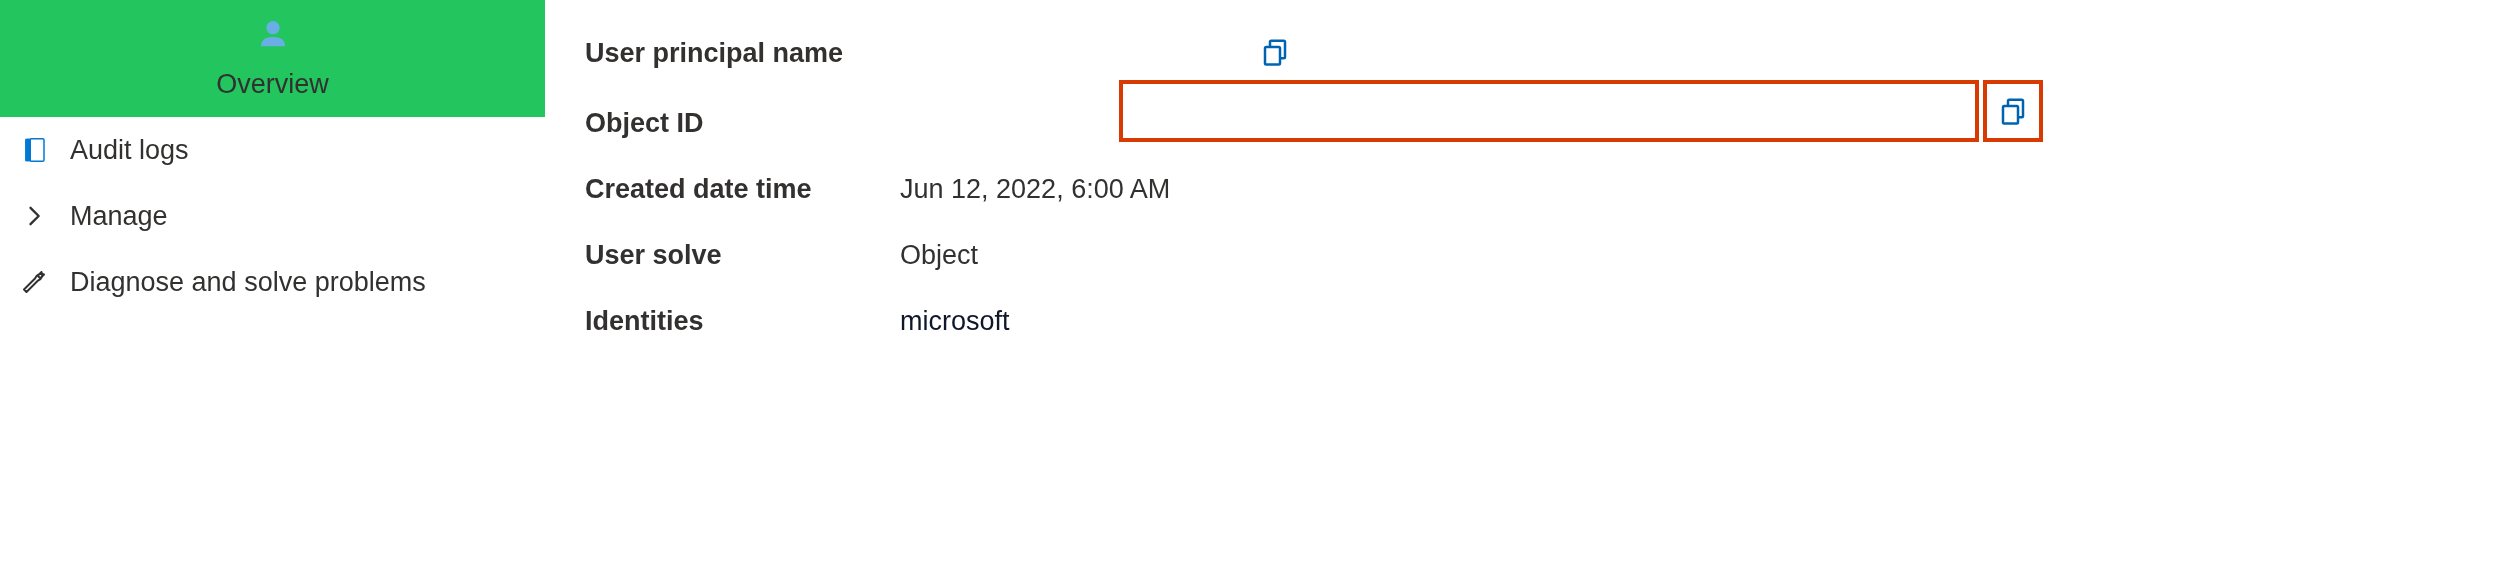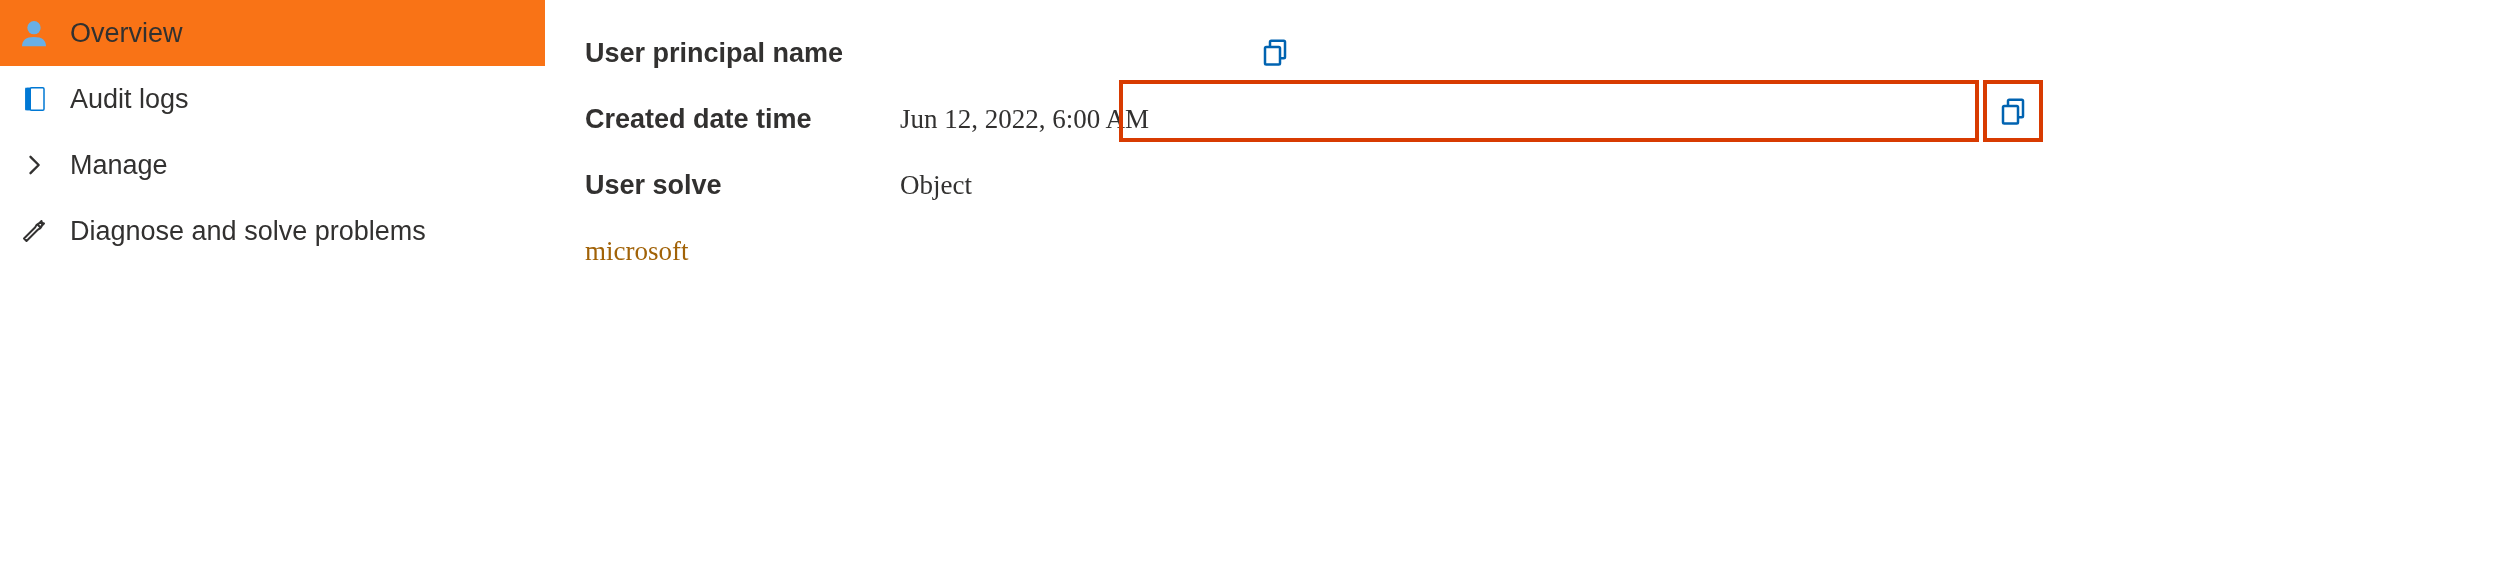--- a/index.html
+++ b/index.html
@@ -28,7 +28,8 @@
       color: #323130;
     }
     .sidebar-item.active {
-      background: #f97316;
+      background: #22c55e;
+      flex-direction: column;
     }
     .sidebar-item .icon {
       width: 32px;

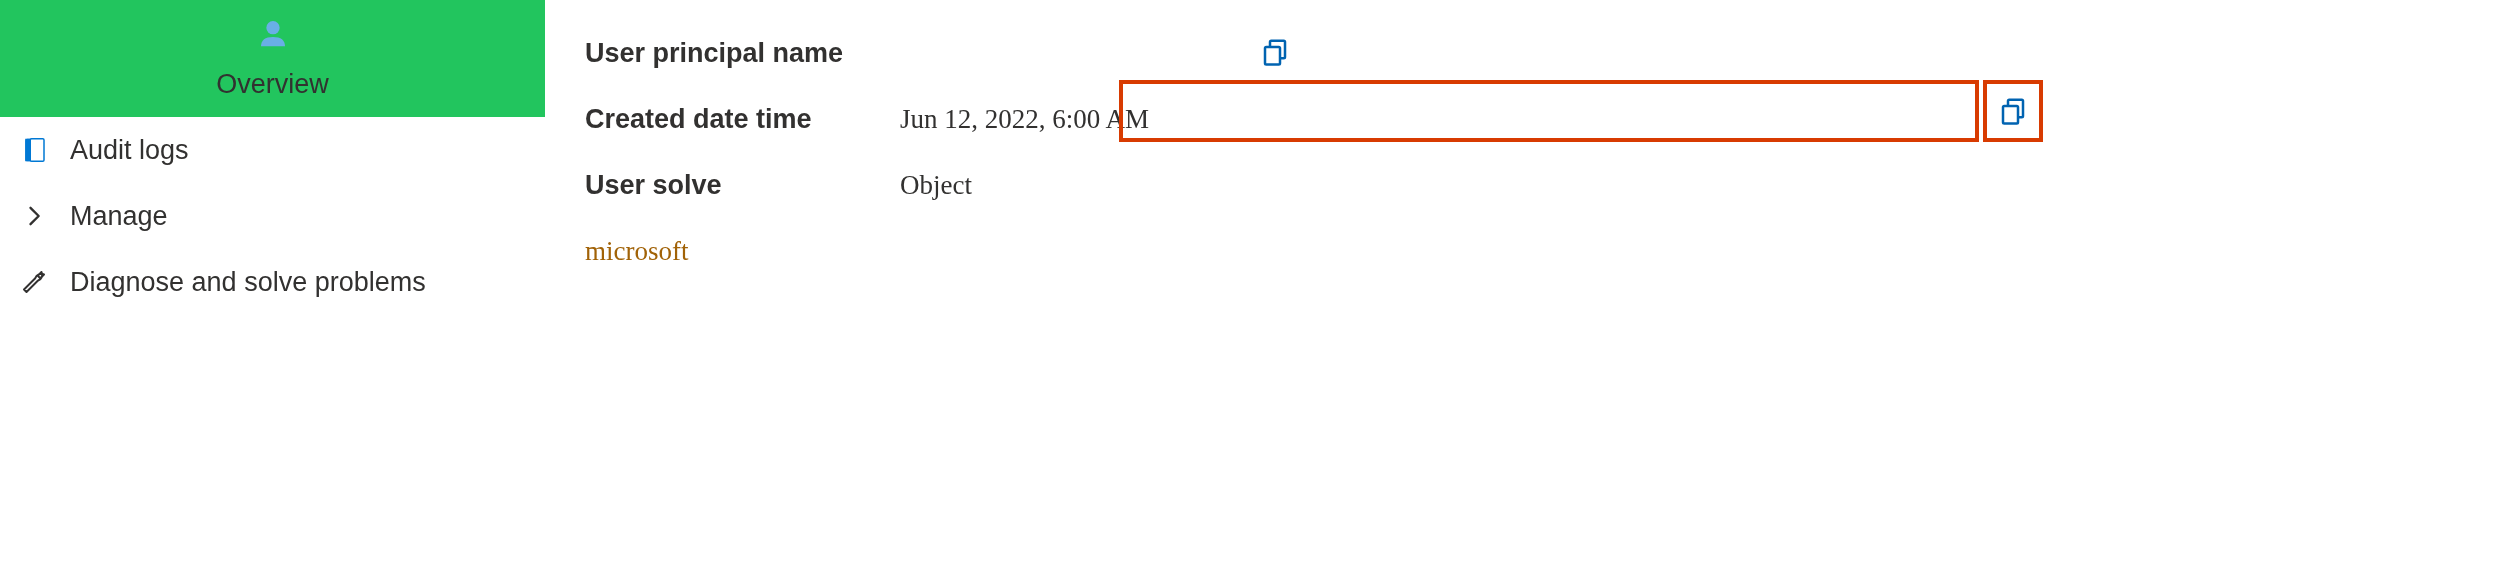--- a/index.html
+++ b/index.html
@@ -170,6 +170,10 @@
       </span>
     </div>
 
+    <div class="prop-row" style="margin-top:4px;">
+      <span class="prop-label">Object ID</span>
+      <span class="prop-value"></span>
+    </div>
 
     <div class="prop-row">
       <span class="prop-label">Created date time</span>

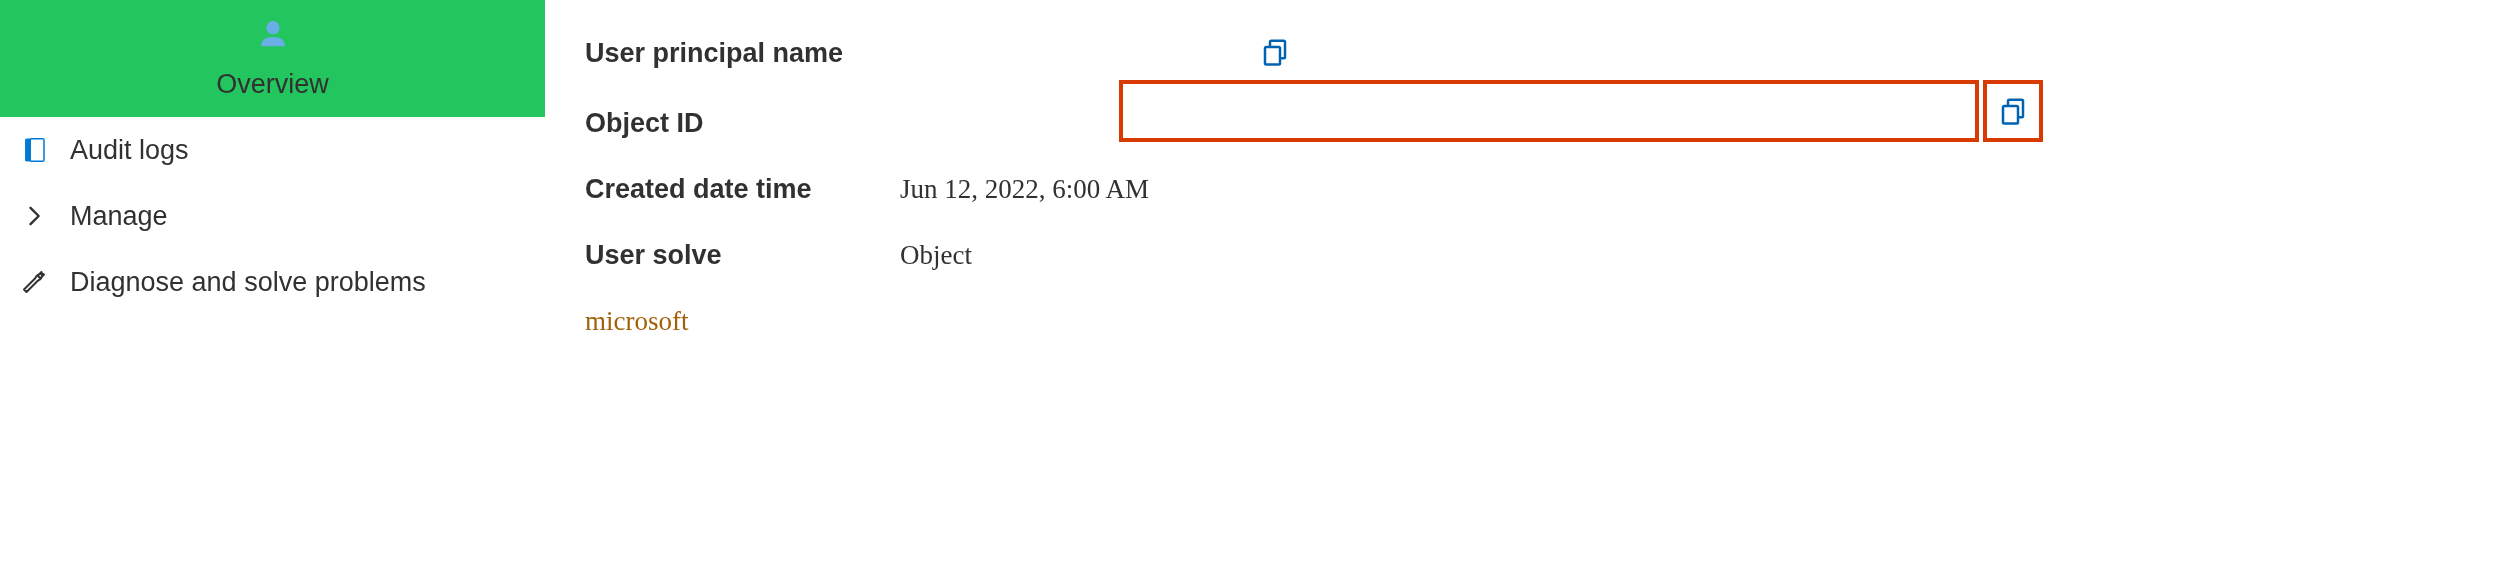--- a/index.html
+++ b/index.html
@@ -69,7 +69,6 @@
       font-size: 27px;
       color: #323130;
       flex: 1;
-      font-family: Liberation Serif, serif;
     }
     .prop-value.link {
       color: #a16207;

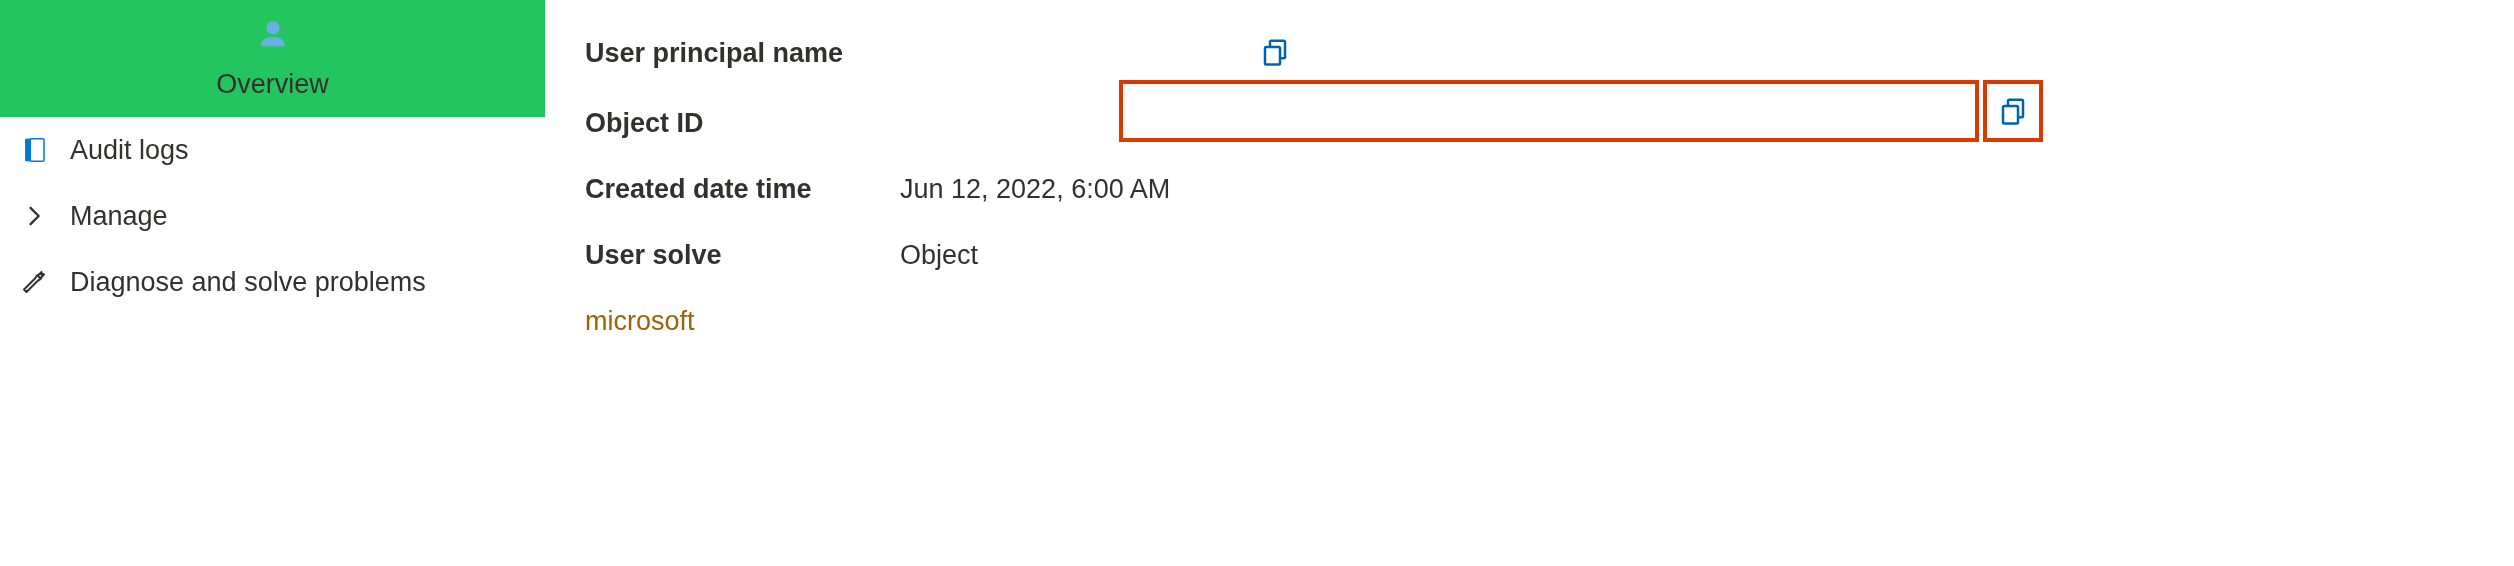--- a/index.html
+++ b/index.html
@@ -185,6 +185,7 @@
     </div>
 
     <div class="prop-row">
+      <span class="prop-label">Identities</span>
       <span class="prop-value link">microsoft</span>
     </div>
 

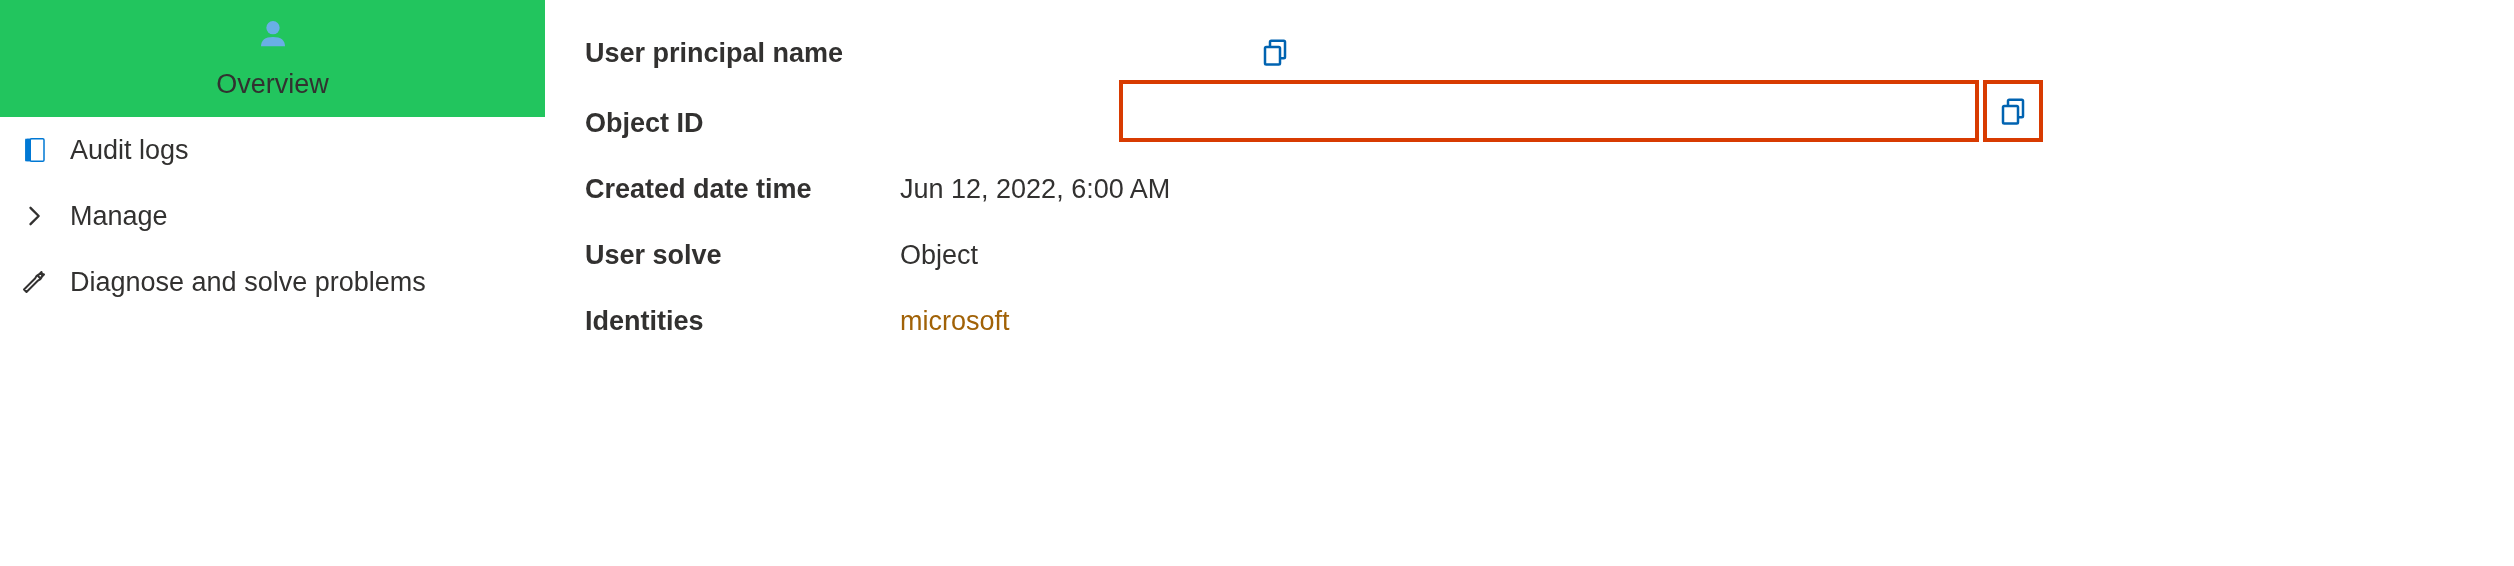--- a/index.html
+++ b/index.html
@@ -71,7 +71,7 @@
       flex: 1;
     }
     .prop-value.link {
-      color: #a16207;
+      color: #0f172a;
     }
     .copy-icon-wrap {
       width: 40px;

